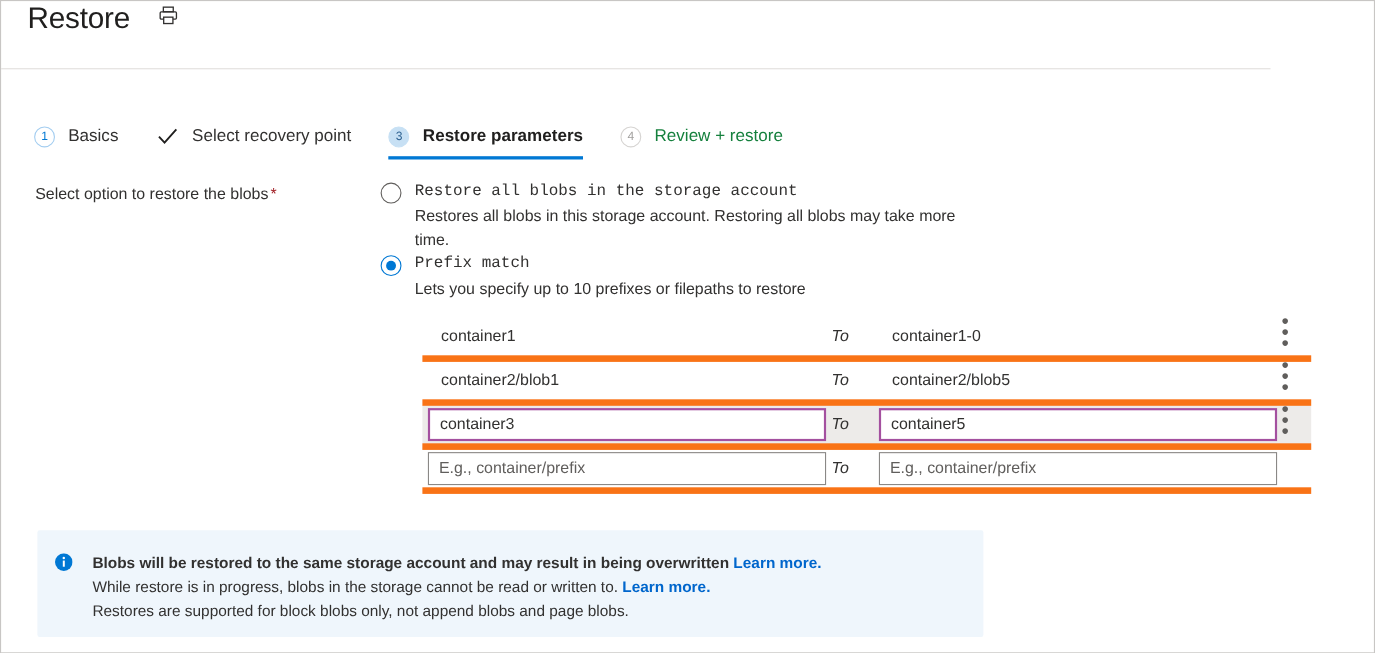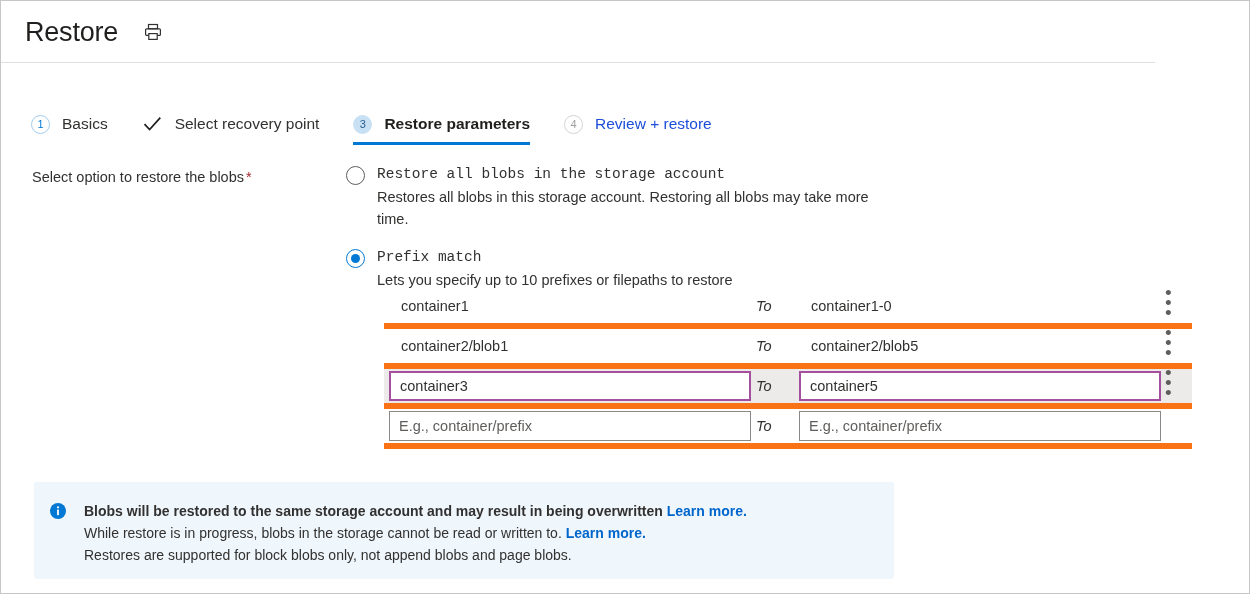--- a/index.html
+++ b/index.html
@@ -22,7 +22,7 @@
   .header {
     position:absolute; left:0; top:0; width:1154px; height:62px;
     border-bottom:1px solid #e1dfdd;
-    display:flex; align-items:center;
+    display:flex; 
   }
   .page-title {
     margin-left:24px;

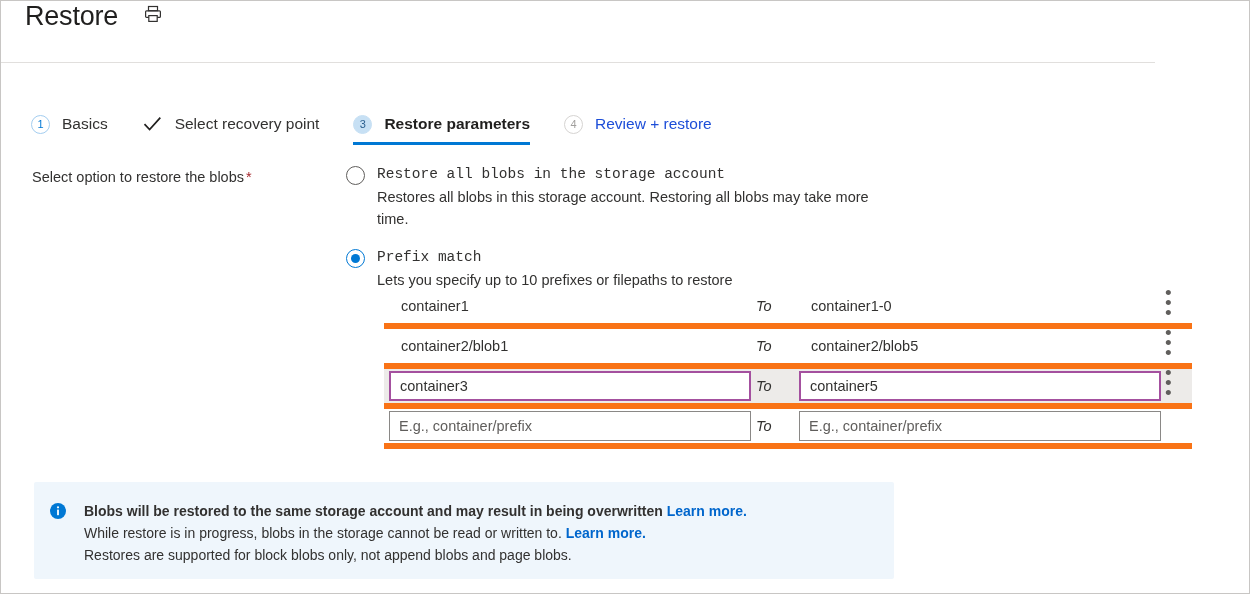--- a/index.html
+++ b/index.html
@@ -69,7 +69,7 @@
   }
   .step .label { font-size:15.5px; color:#323130; white-space:nowrap; }
   .step.current .label { font-weight:bold; color:#201f1e; }
-  .step.disabled .label { color:#1d4ed8;text-align:center; }
+  .step.disabled .label { color:#15803d;text-align:center; }
   .step .underline {
     position:absolute; left:0; right:0; bottom:0;
     height:3px; background:#0078d4;

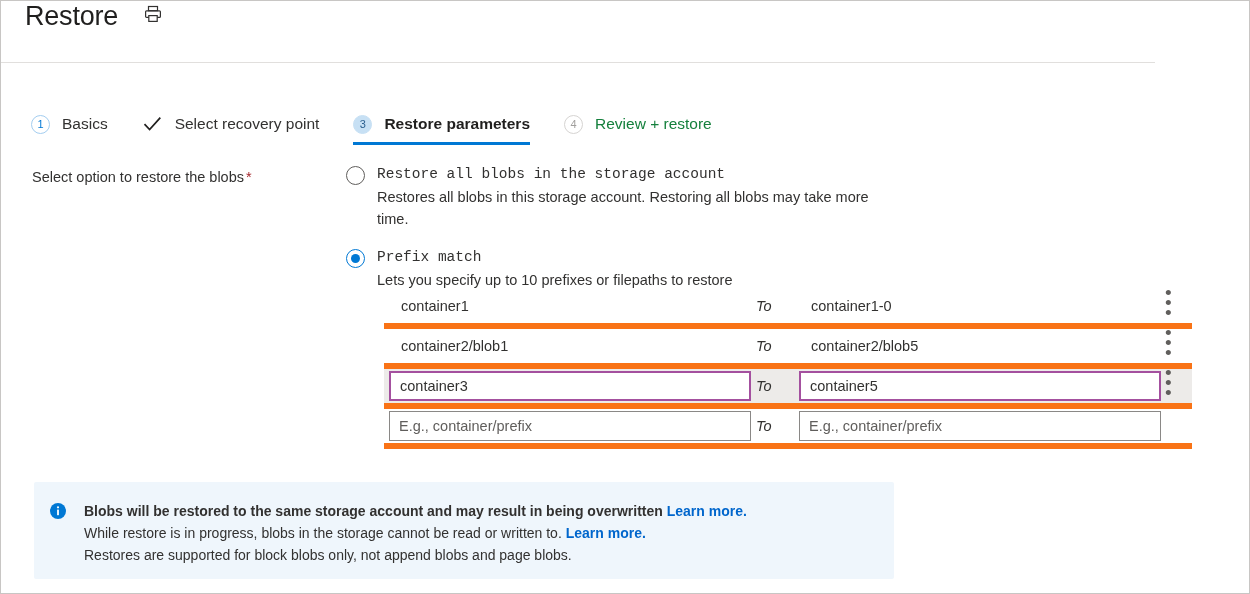--- a/index.html
+++ b/index.html
@@ -102,7 +102,7 @@
     max-width:510px; margin-top:2px;
   }
 
-  .option-block2 { margin-top:17px; }
+  .option-block2 { }
 
   
   .prefix-table {

